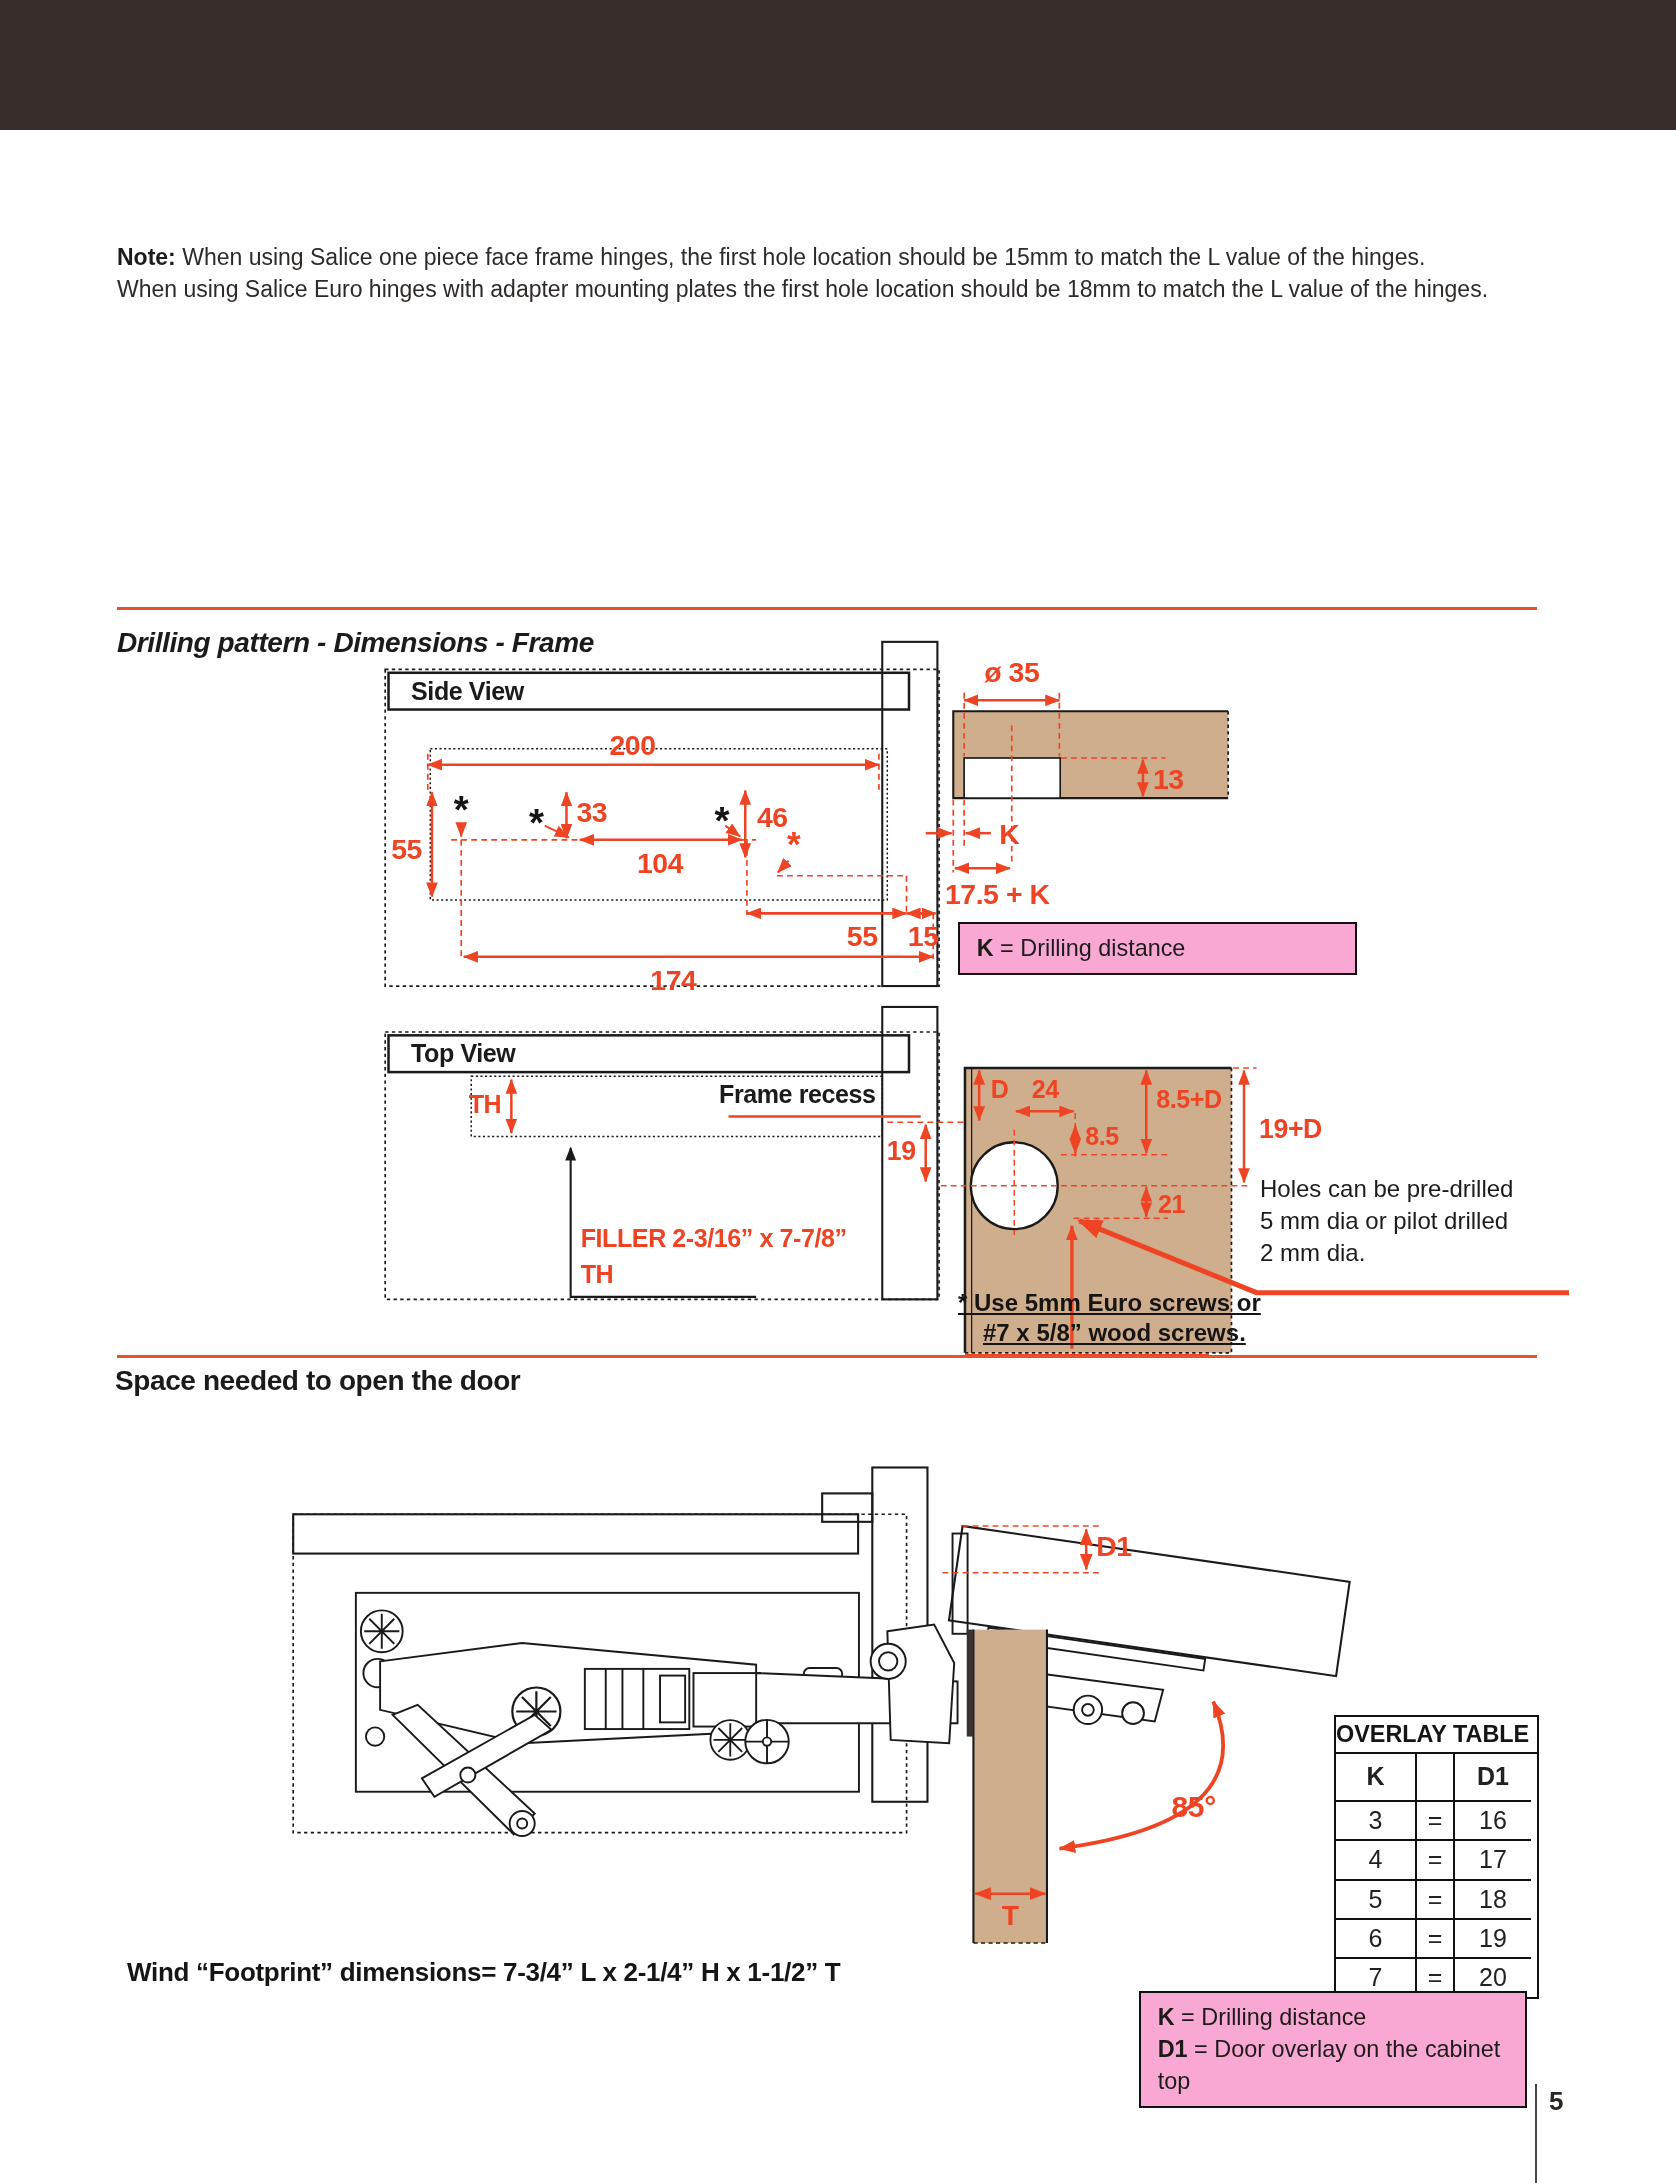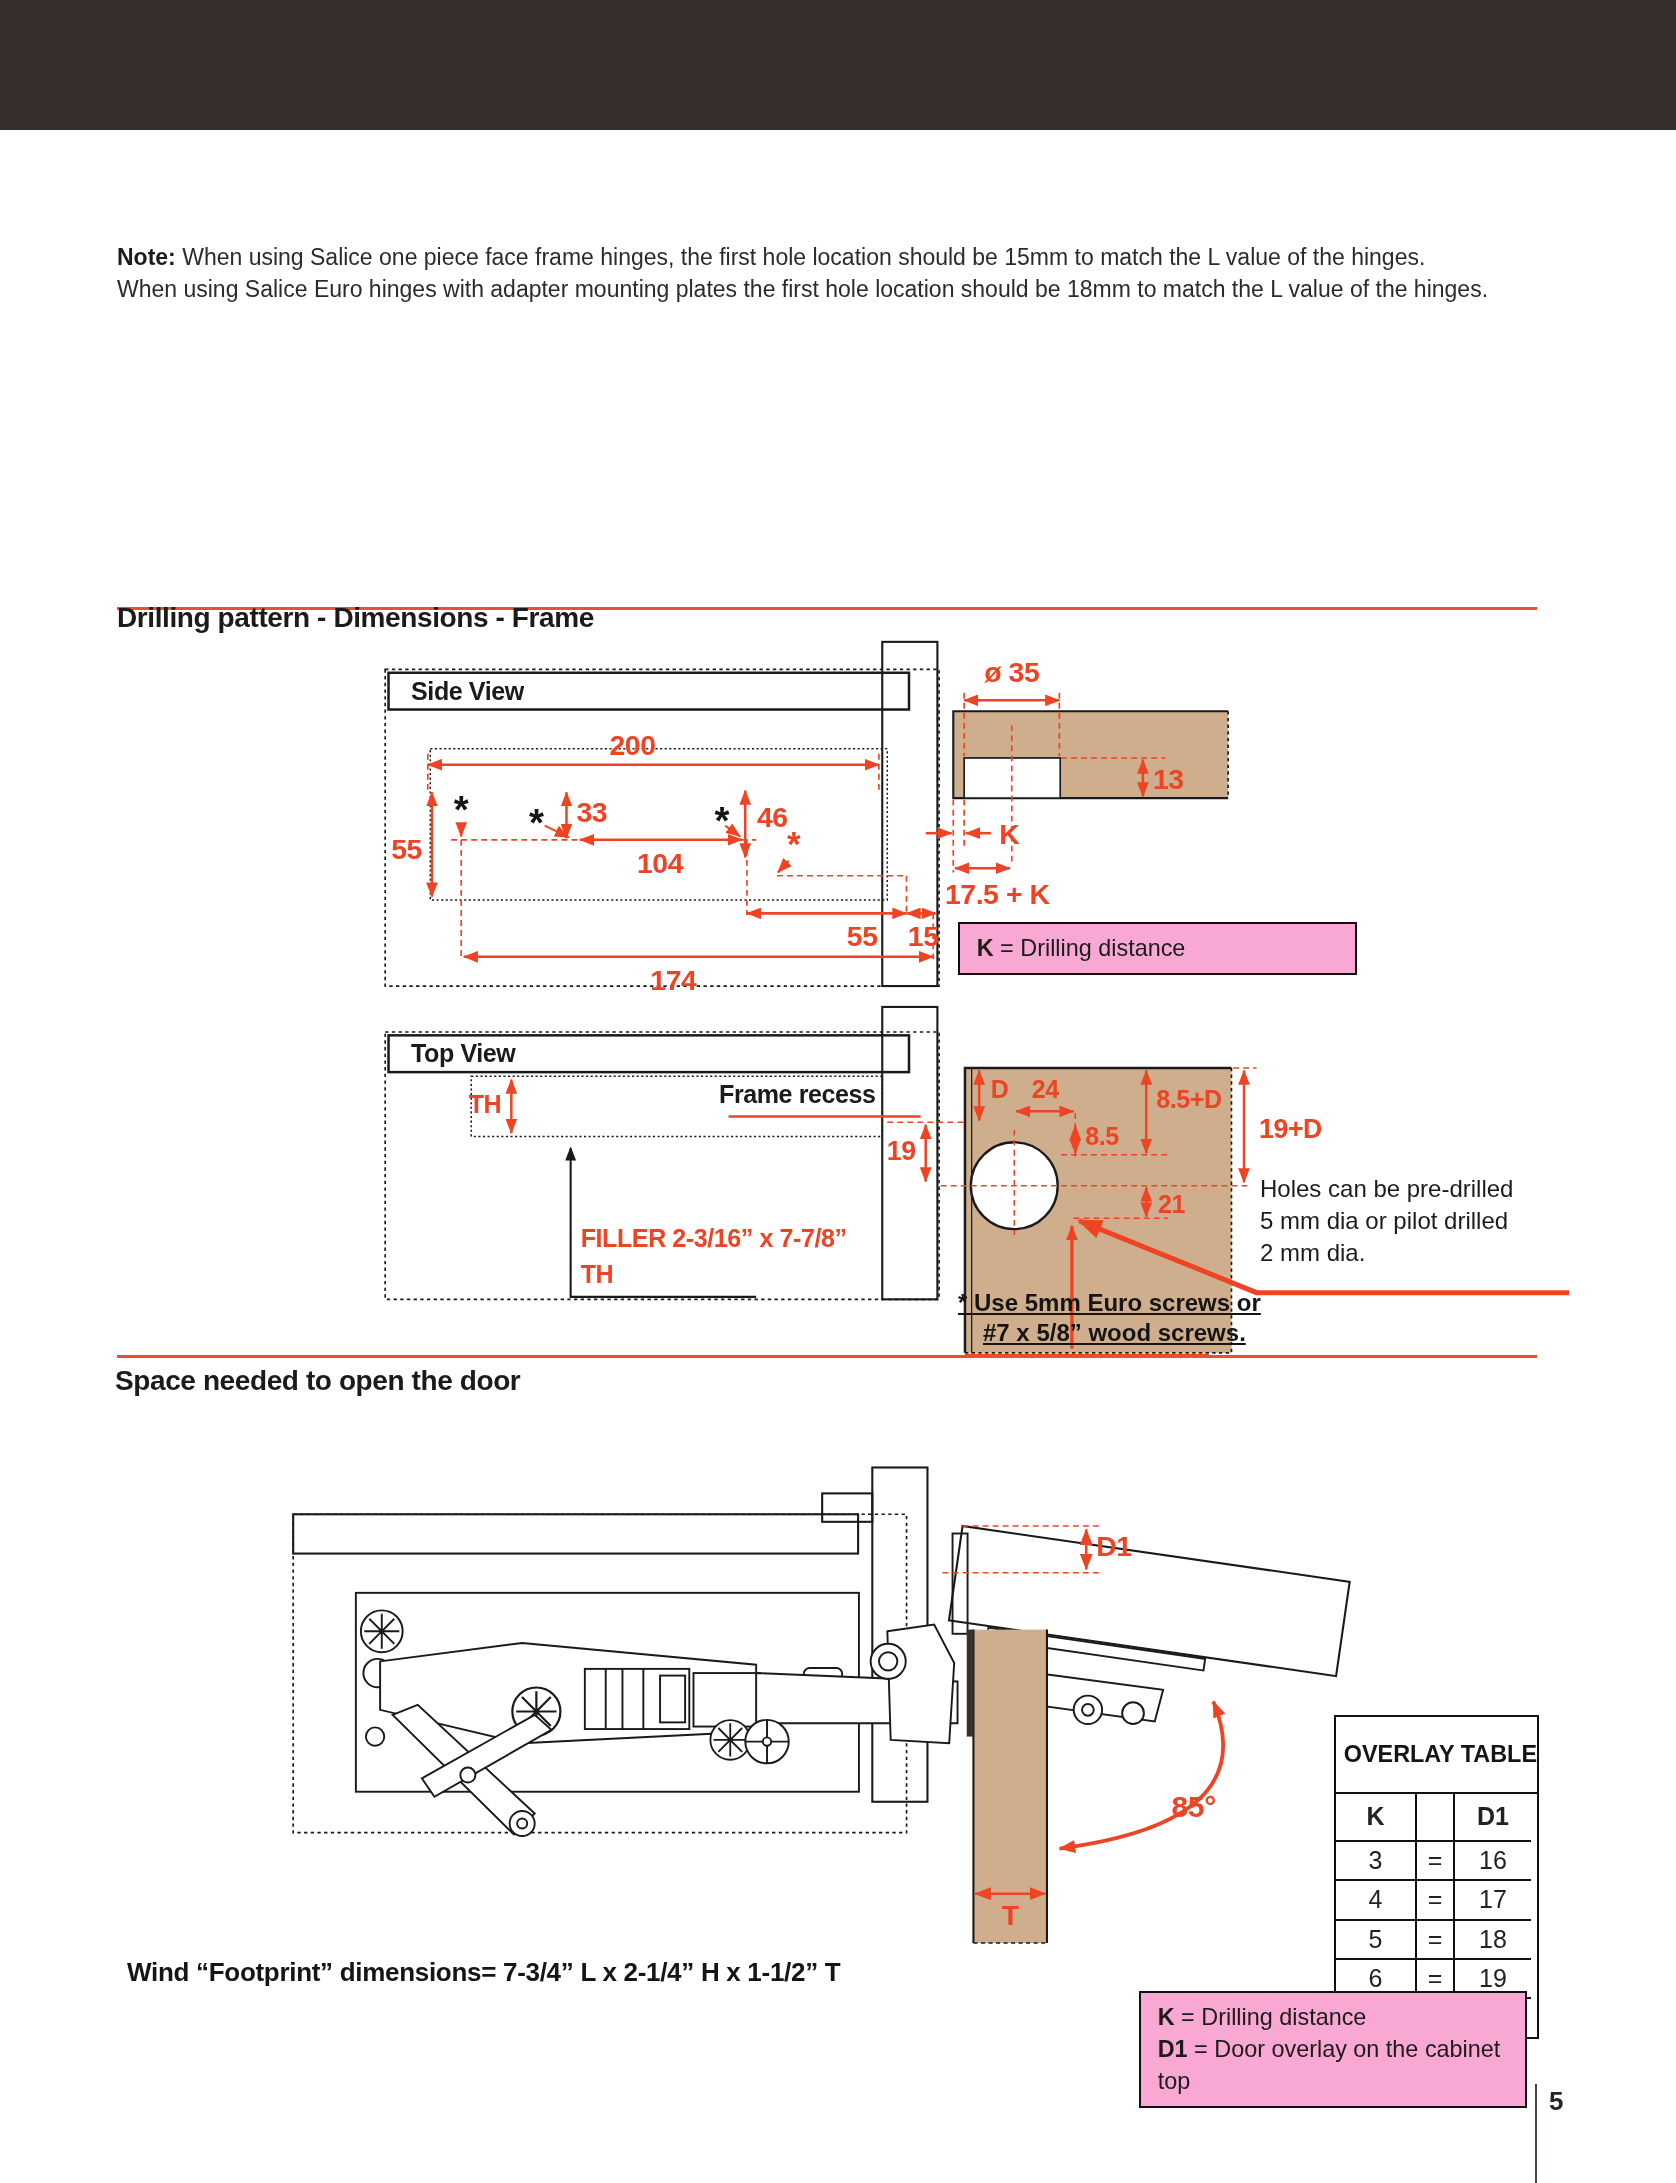--- a/index.html
+++ b/index.html
@@ -58,7 +58,7 @@
   </div>
 
   <div class="abs rule" style="left:117px;top:607px;width:1420px;"></div>
-  <div class="abs h-sec" style="left:117px;top:602px;">Drilling pattern - Dimensions - Frame</div>
+  <div class="abs h-sec" style="left:117px;top:627px;font-style:italic;">Drilling pattern - Dimensions - Frame</div>
 
   <svg class="abs" style="left:359px;top:631px;" width="1237" height="731" viewBox="430 755 1480 875">
     <defs>

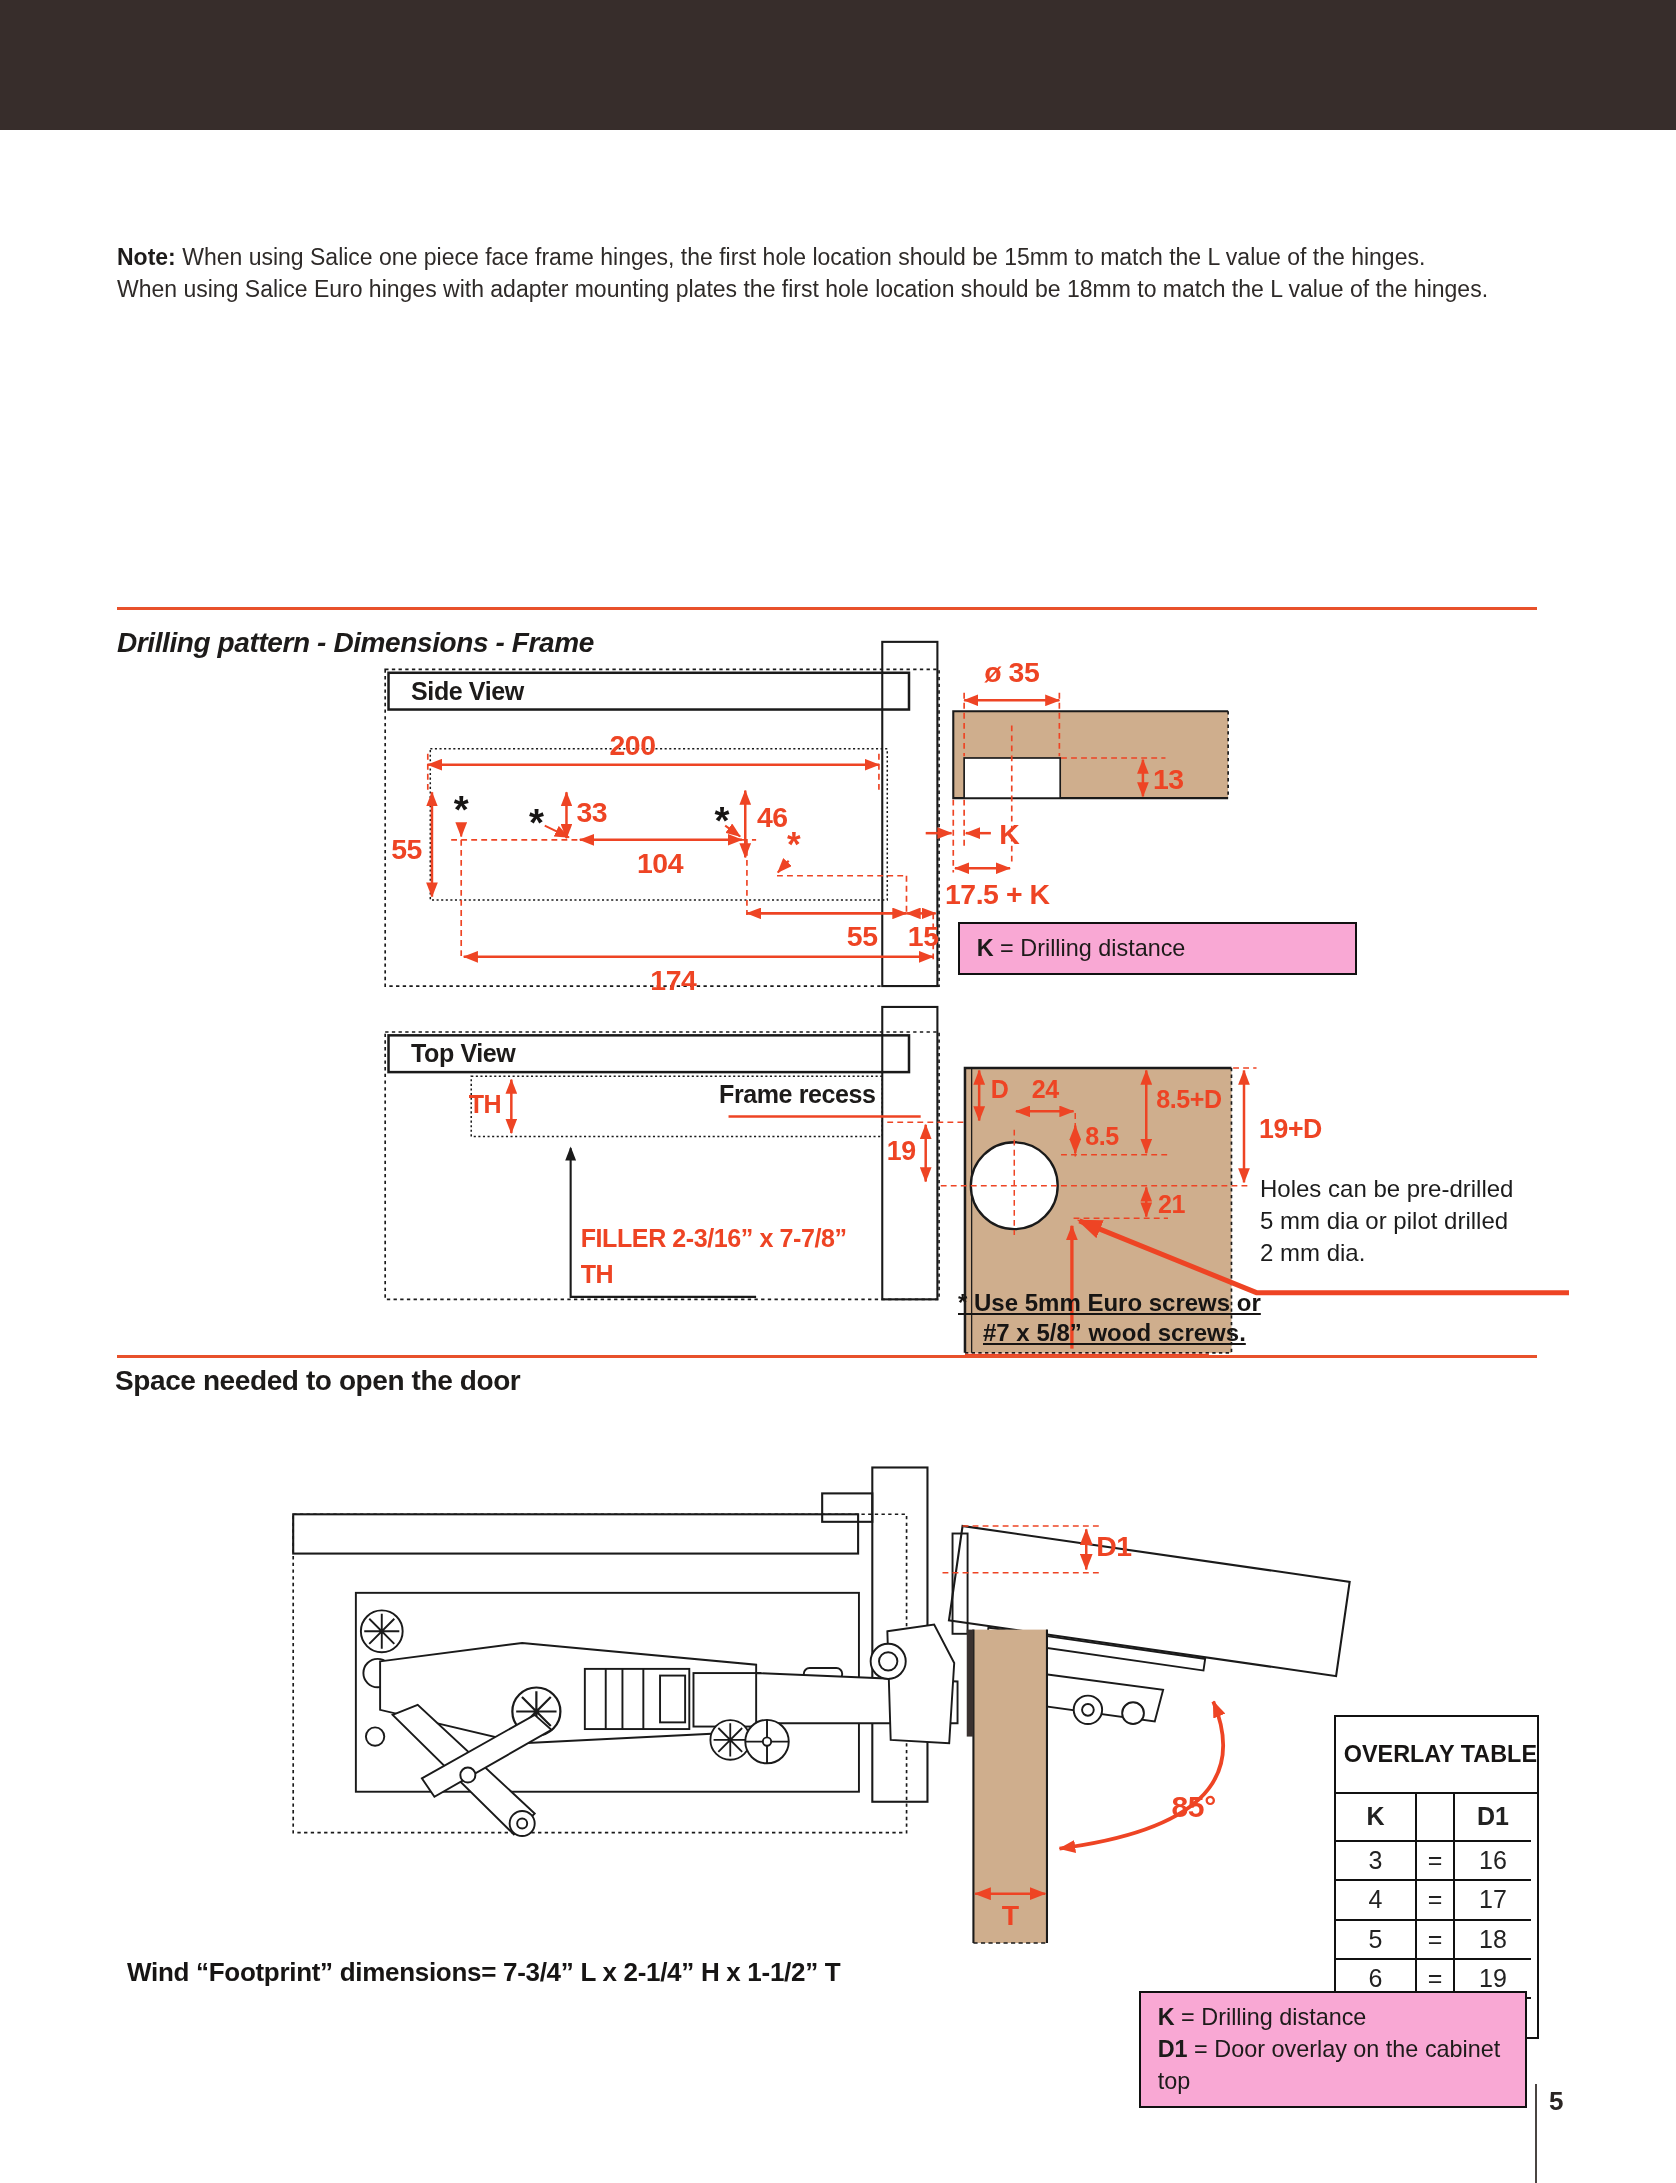--- a/index.html
+++ b/index.html
@@ -21,8 +21,8 @@
   #pgline{left:1535px;top:2084px;width:1.7px;height:99px;background:#4a4542;}
   
   #ot{left:1334px;top:1715px;width:201px;border:2.5px solid #111;background:#fff;}
-  #ot .title{border-bottom:2.5px solid #111;text-align:right;font-weight:bold;font-size:23.4px;
-             padding:24px 0;color:#171514;}
+  #ot .title{border-bottom:2.5px solid #111;text-align:left;font-weight:bold;font-size:23.4px;
+             padding:4px 0;color:#171514;}
   #ot .grid{display:grid;grid-template-columns:79px 38px 78px;}
   #ot .c{border-top:2.1px solid #111;border-left:2.1px solid #111;text-align:center;
          font-size:25px;padding:4.2px 0;color:#222;}

